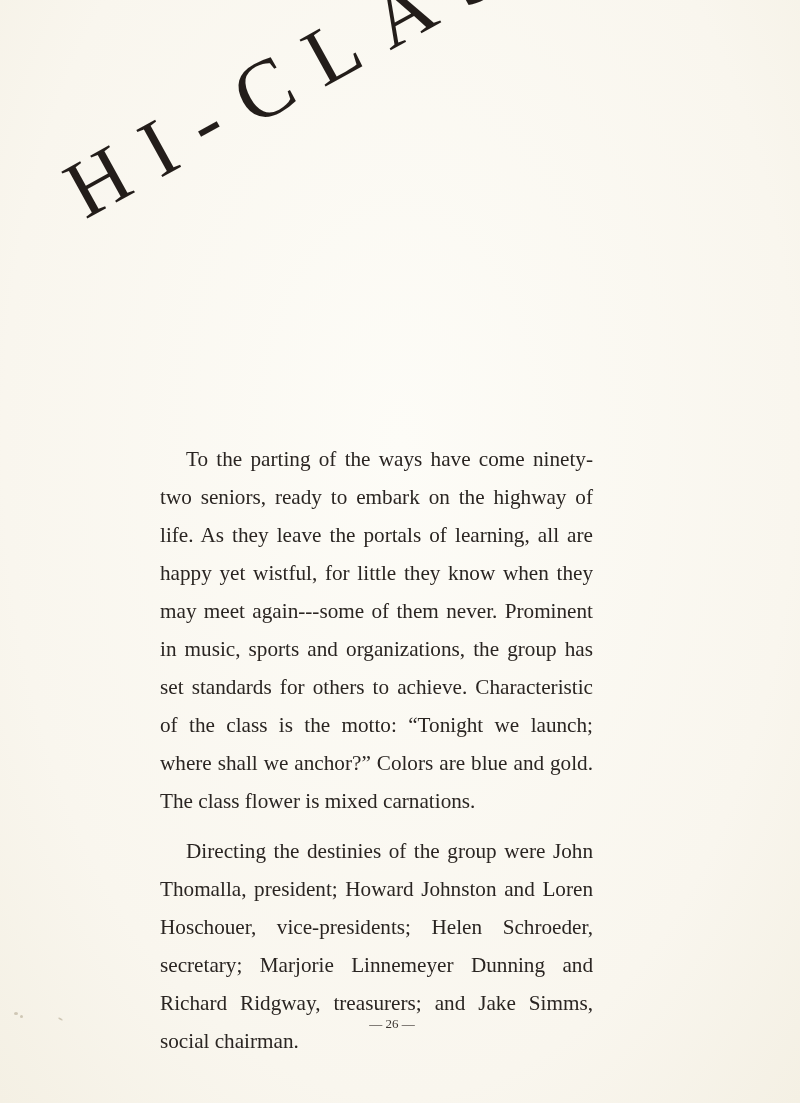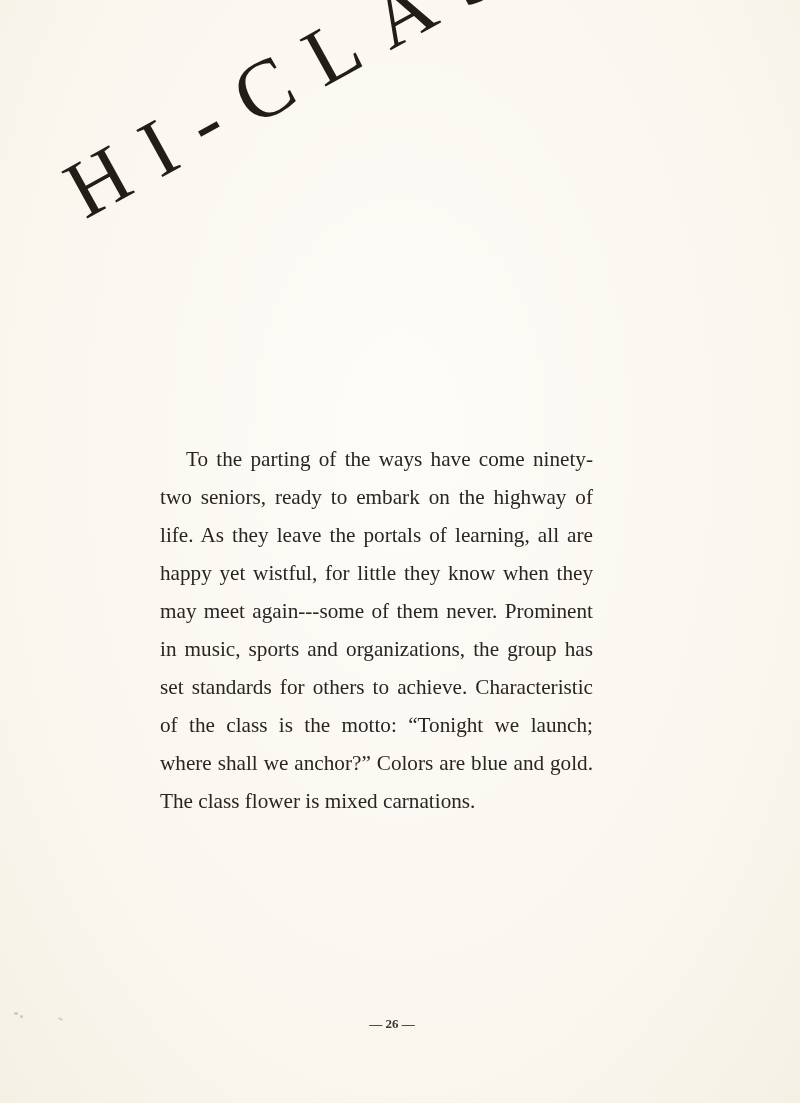--- a/index.html
+++ b/index.html
@@ -78,6 +78,7 @@
 
   <div class="body-text">
     <p>To the parting of the ways have come ninety-two seniors, ready to embark on the highway of life.  As they leave the portals of learning, all are happy yet wistful, for little they know when they may meet again---some of them never.  Prominent in music, sports and organizations, the group has set standards for others to achieve.  Characteristic of the class is the motto:  “Tonight we launch; where shall we anchor?”  Colors are blue and gold.  The class flower is mixed carnations.</p>
+    <p>Directing the destinies of the group were John Thomalla, president; Howard Johnston and Loren Hoschouer, vice-presidents; Helen Schroeder, secretary; Marjorie Linnemeyer Dunning and Richard Ridgway, treasurers; and Jake Simms, social chairman.</p>
   </div>
 
   <div class="page-number">— 26 —</div>

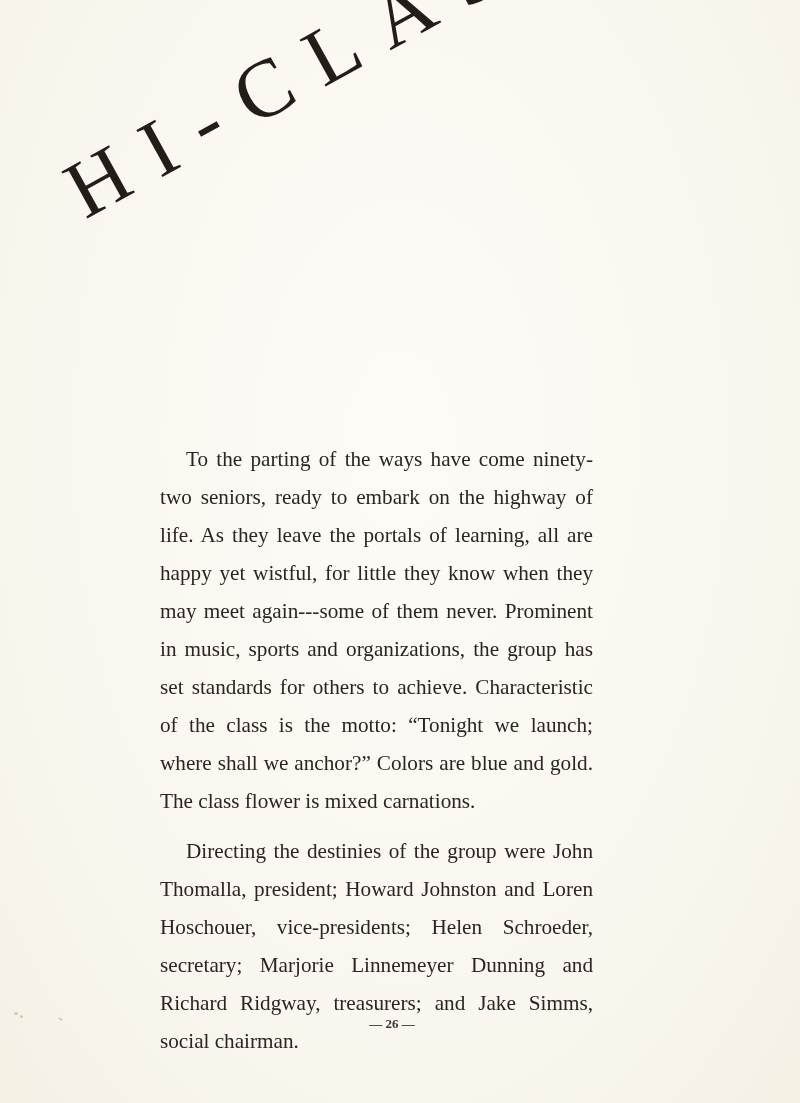--- a/index.html
+++ b/index.html
@@ -61,7 +61,6 @@
       text-align: center;
       font-size: 13px;
       color: #3a3430;
-      font-weight: bold;
     }
     .speck {
       position: absolute;

